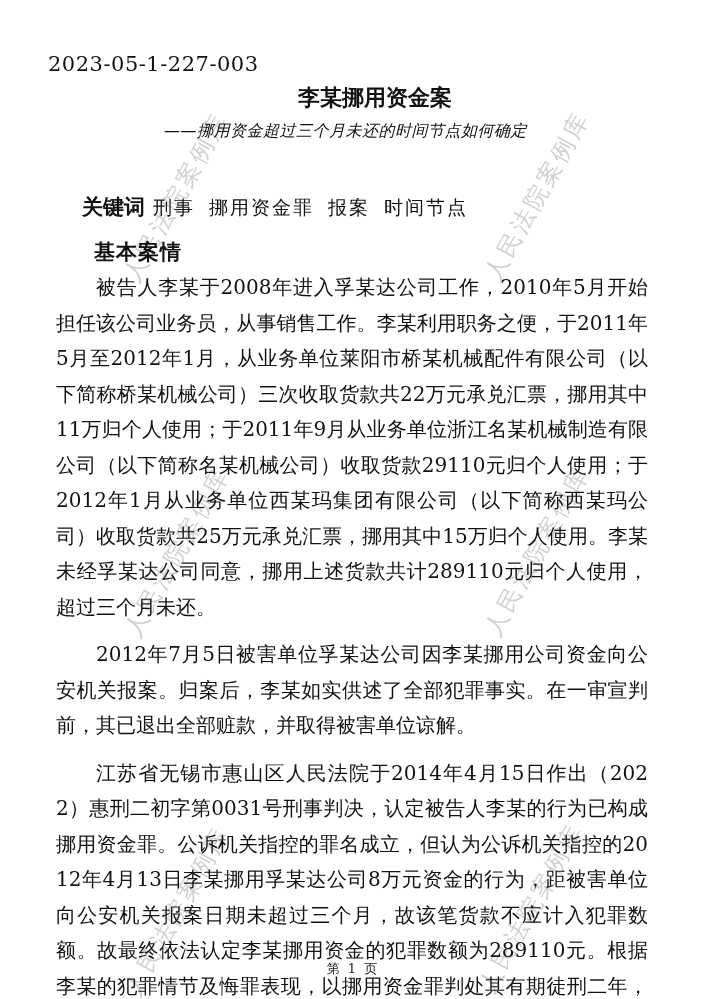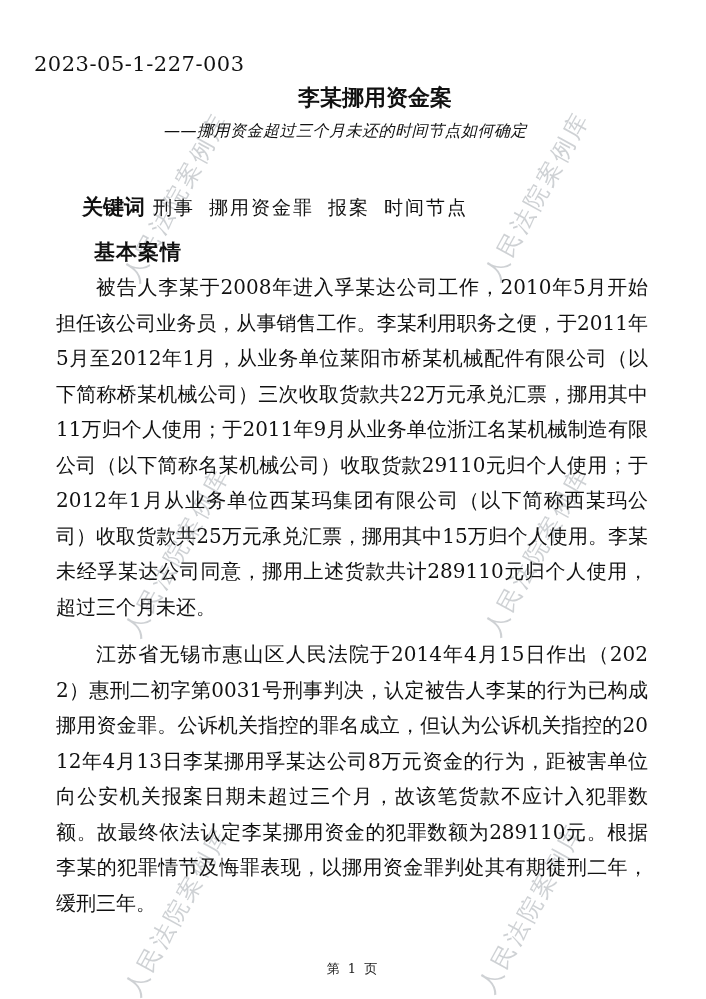--- a/index.html
+++ b/index.html
@@ -39,7 +39,7 @@
   .content { position: absolute; inset: 0; z-index: 2; }
   .doc-number {
     position: absolute;
-    left: 34px;
+    left: 48px;
     top: 52px;
     font-size: 21px;
     letter-spacing: 0.5px;

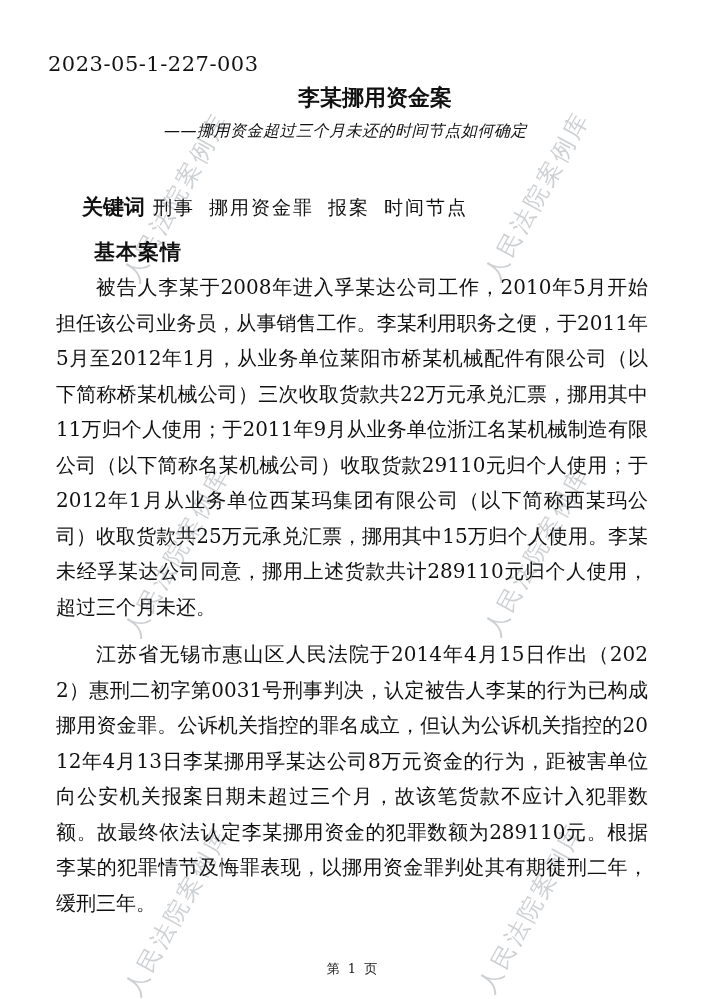--- a/index.html
+++ b/index.html
@@ -143,6 +143,7 @@
 
     <div class="body-text">
       <p>被告人李某于2008年进入孚某达公司工作，2010年5月开始担任该公司业务员，从事销售工作。李某利用职务之便，于2011年5月至2012年1月，从业务单位莱阳市桥某机械配件有限公司（以下简称桥某机械公司）三次收取货款共22万元承兑汇票，挪用其中11万归个人使用；于2011年9月从业务单位浙江名某机械制造有限公司（以下简称名某机械公司）收取货款29110元归个人使用；于2012年1月从业务单位西某玛集团有限公司（以下简称西某玛公司）收取货款共25万元承兑汇票，挪用其中15万归个人使用。李某未经孚某达公司同意，挪用上述货款共计289110元归个人使用，超过三个月未还。</p>
+      <p>2012年7月5日被害单位孚某达公司因李某挪用公司资金向公安机关报案。归案后，李某如实供述了全部犯罪事实。在一审宣判前，其已退出全部赃款，并取得被害单位谅解。</p>
       <p>江苏省无锡市惠山区人民法院于2014年4月15日作出（2022）惠刑二初字第0031号刑事判决，认定被告人李某的行为已构成挪用资金罪。公诉机关指控的罪名成立，但认为公诉机关指控的2012年4月13日李某挪用孚某达公司8万元资金的行为，距被害单位向公安机关报案日期未超过三个月，故该笔货款不应计入犯罪数额。故最终依法认定李某挪用资金的犯罪数额为289110元。根据李某的犯罪情节及悔罪表现，以挪用资金罪判处其有期徒刑二年，缓刑三年。</p>
     </div>
 

